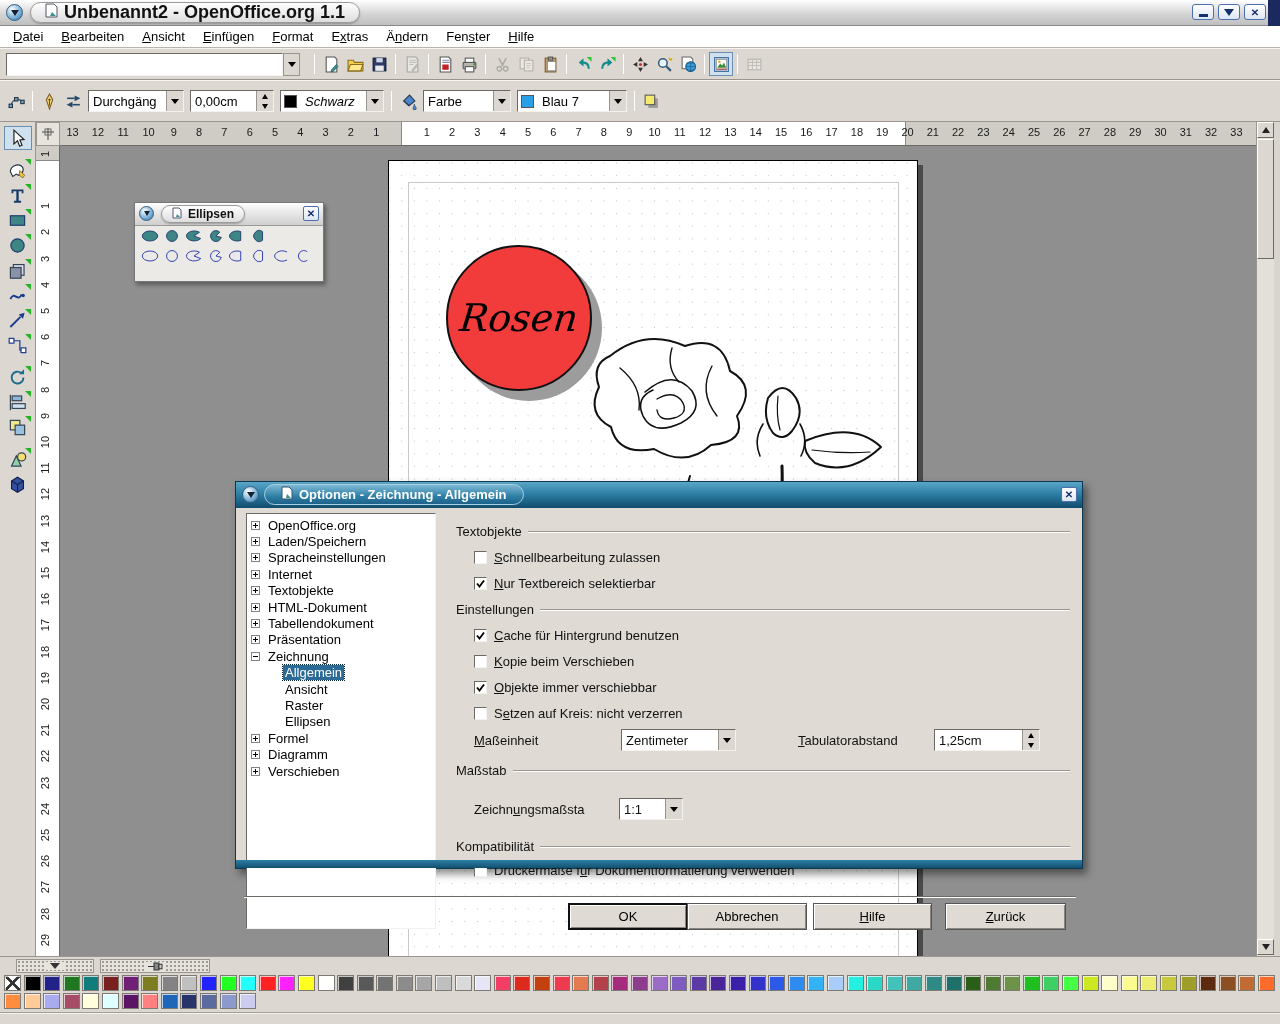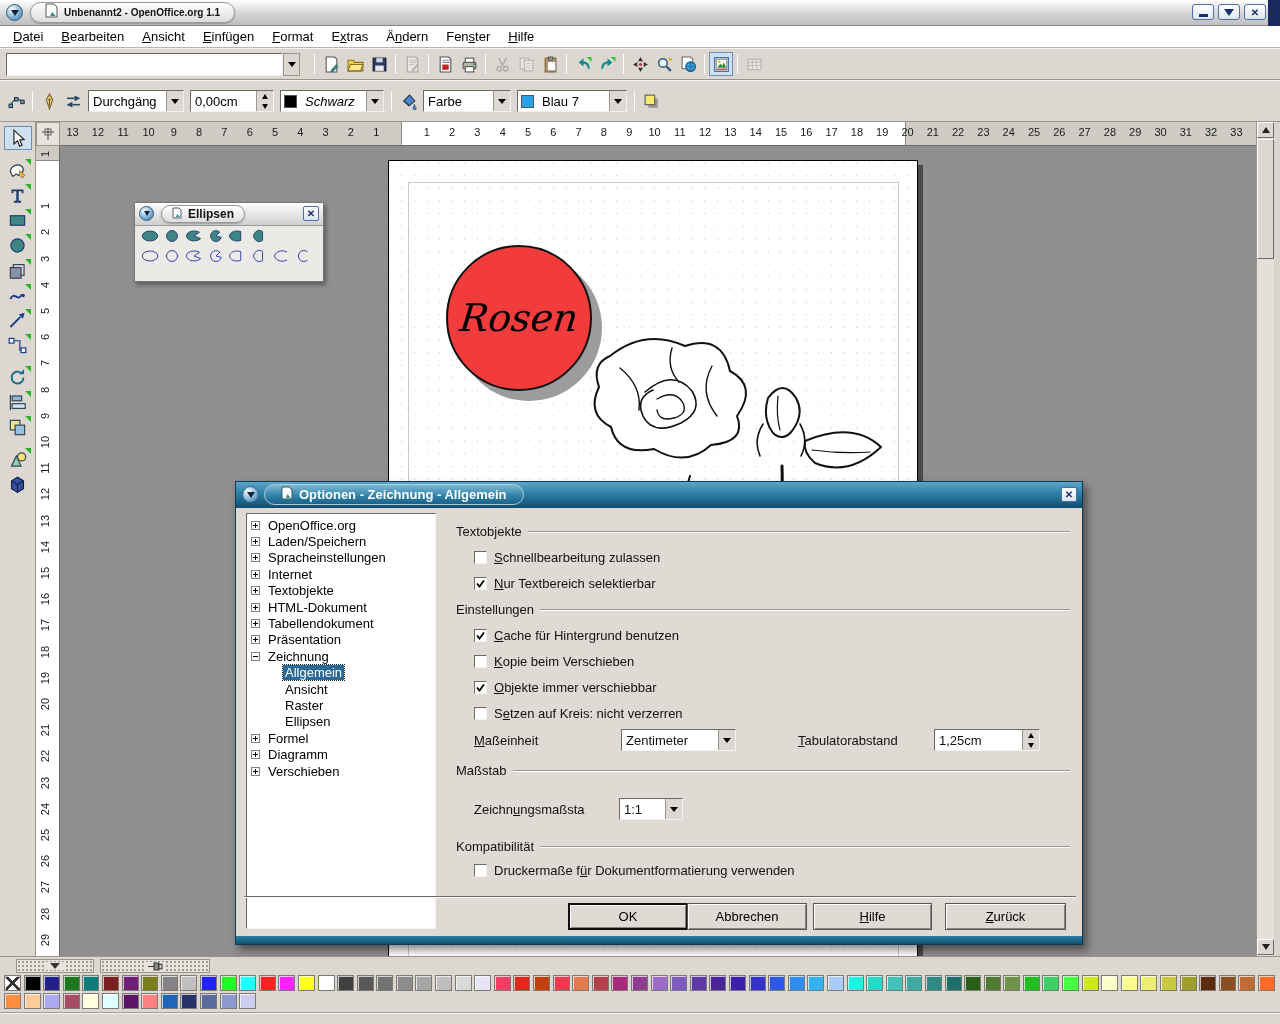--- a/index.html
+++ b/index.html
@@ -15,7 +15,7 @@
   .roundbtn .tri { width:0; height:0; border-left:4px solid transparent; border-right:4px solid transparent; border-top:6px solid #123; }
   .pill { position:absolute; height:21px; border-radius:11px; background:linear-gradient(180deg,#ffffff,#dddddd);
     border:1px solid #9a9a9a; box-shadow:0 1px 2px rgba(0,0,0,.25); display:flex; align-items:center; gap:6px; padding:0 14px; }
-  .pill .t { font-weight:bold; font-size:10px; color:#111; white-space:nowrap; }
+  .pill .t { font-weight:bold; font-size:18px; color:#111; white-space:nowrap; }
   .winbtn { width:22px; height:16px; background:linear-gradient(180deg,#ffffff,#dce6f2); border:1px solid #4d6fae; border-radius:3px;
     display:inline-flex; align-items:center; justify-content:center; color:#16306e; font-size:10px; font-weight:bold; margin-left:4px; }
   .winbtn .dash { width:9px; height:3px; background:#16306e; margin-top:7px; }

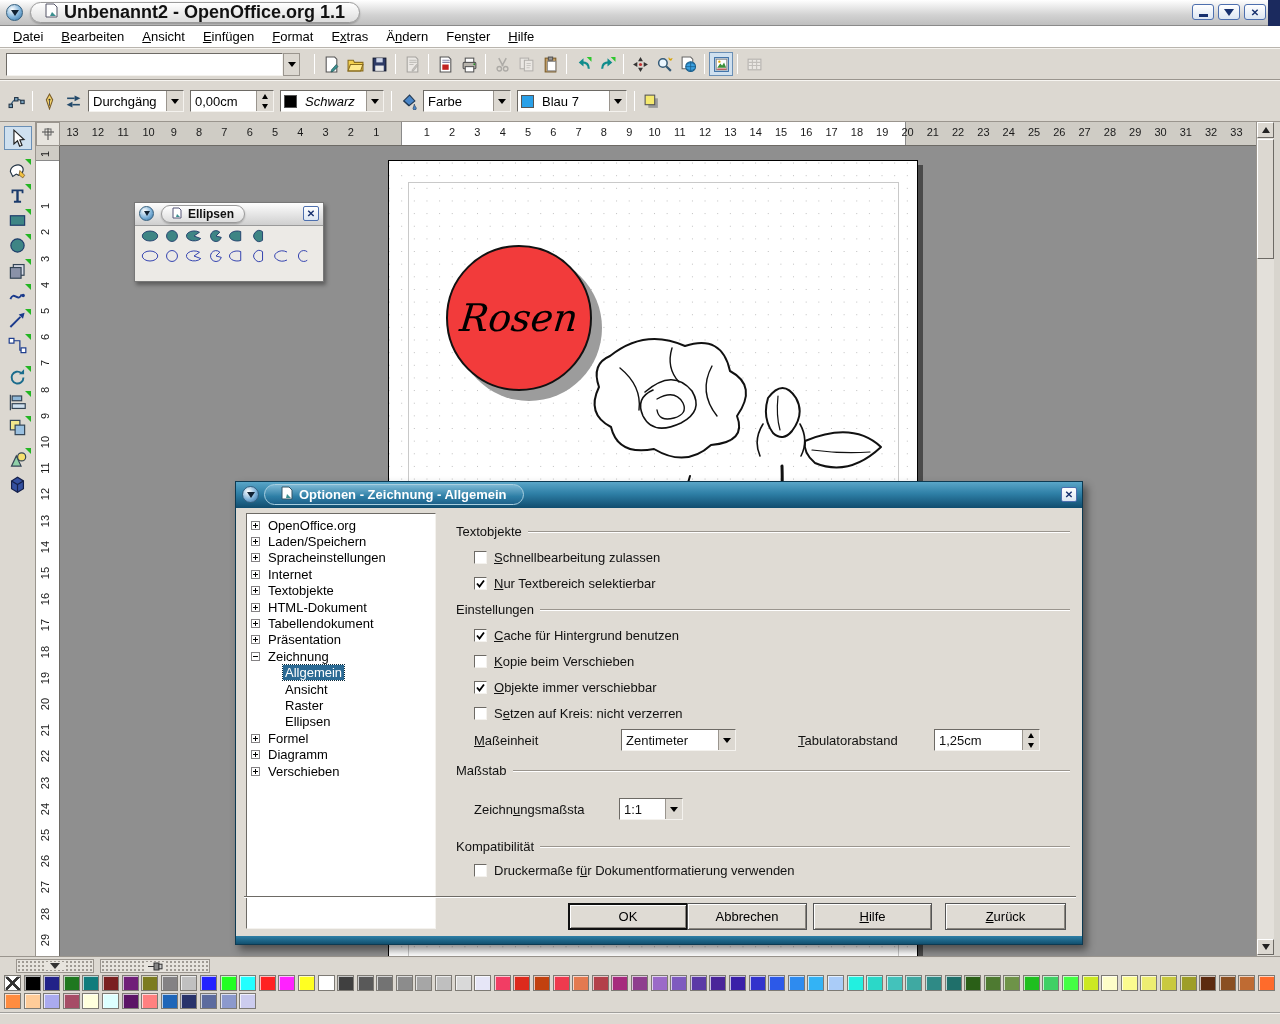--- a/index.html
+++ b/index.html
@@ -97,7 +97,7 @@
   .shape-btn svg { width:22px; height:16px; }
 
   
-  #dialog { position:absolute; left:235px; top:481px; width:848px; height:464px; z-index:50;
+  #dialog { position:absolute; left:235px; top:481px; width:848px; height:388px; z-index:50;
     border:1px solid #0d3a52; box-shadow:4px 5px 8px rgba(0,0,0,.45); background:#dfdbd4; }
   #dlg-title { position:absolute; left:0; top:0; width:100%; height:26px;
     background:linear-gradient(180deg,#5aa6c8,#2e7fa6 45%,#104c6e); }

